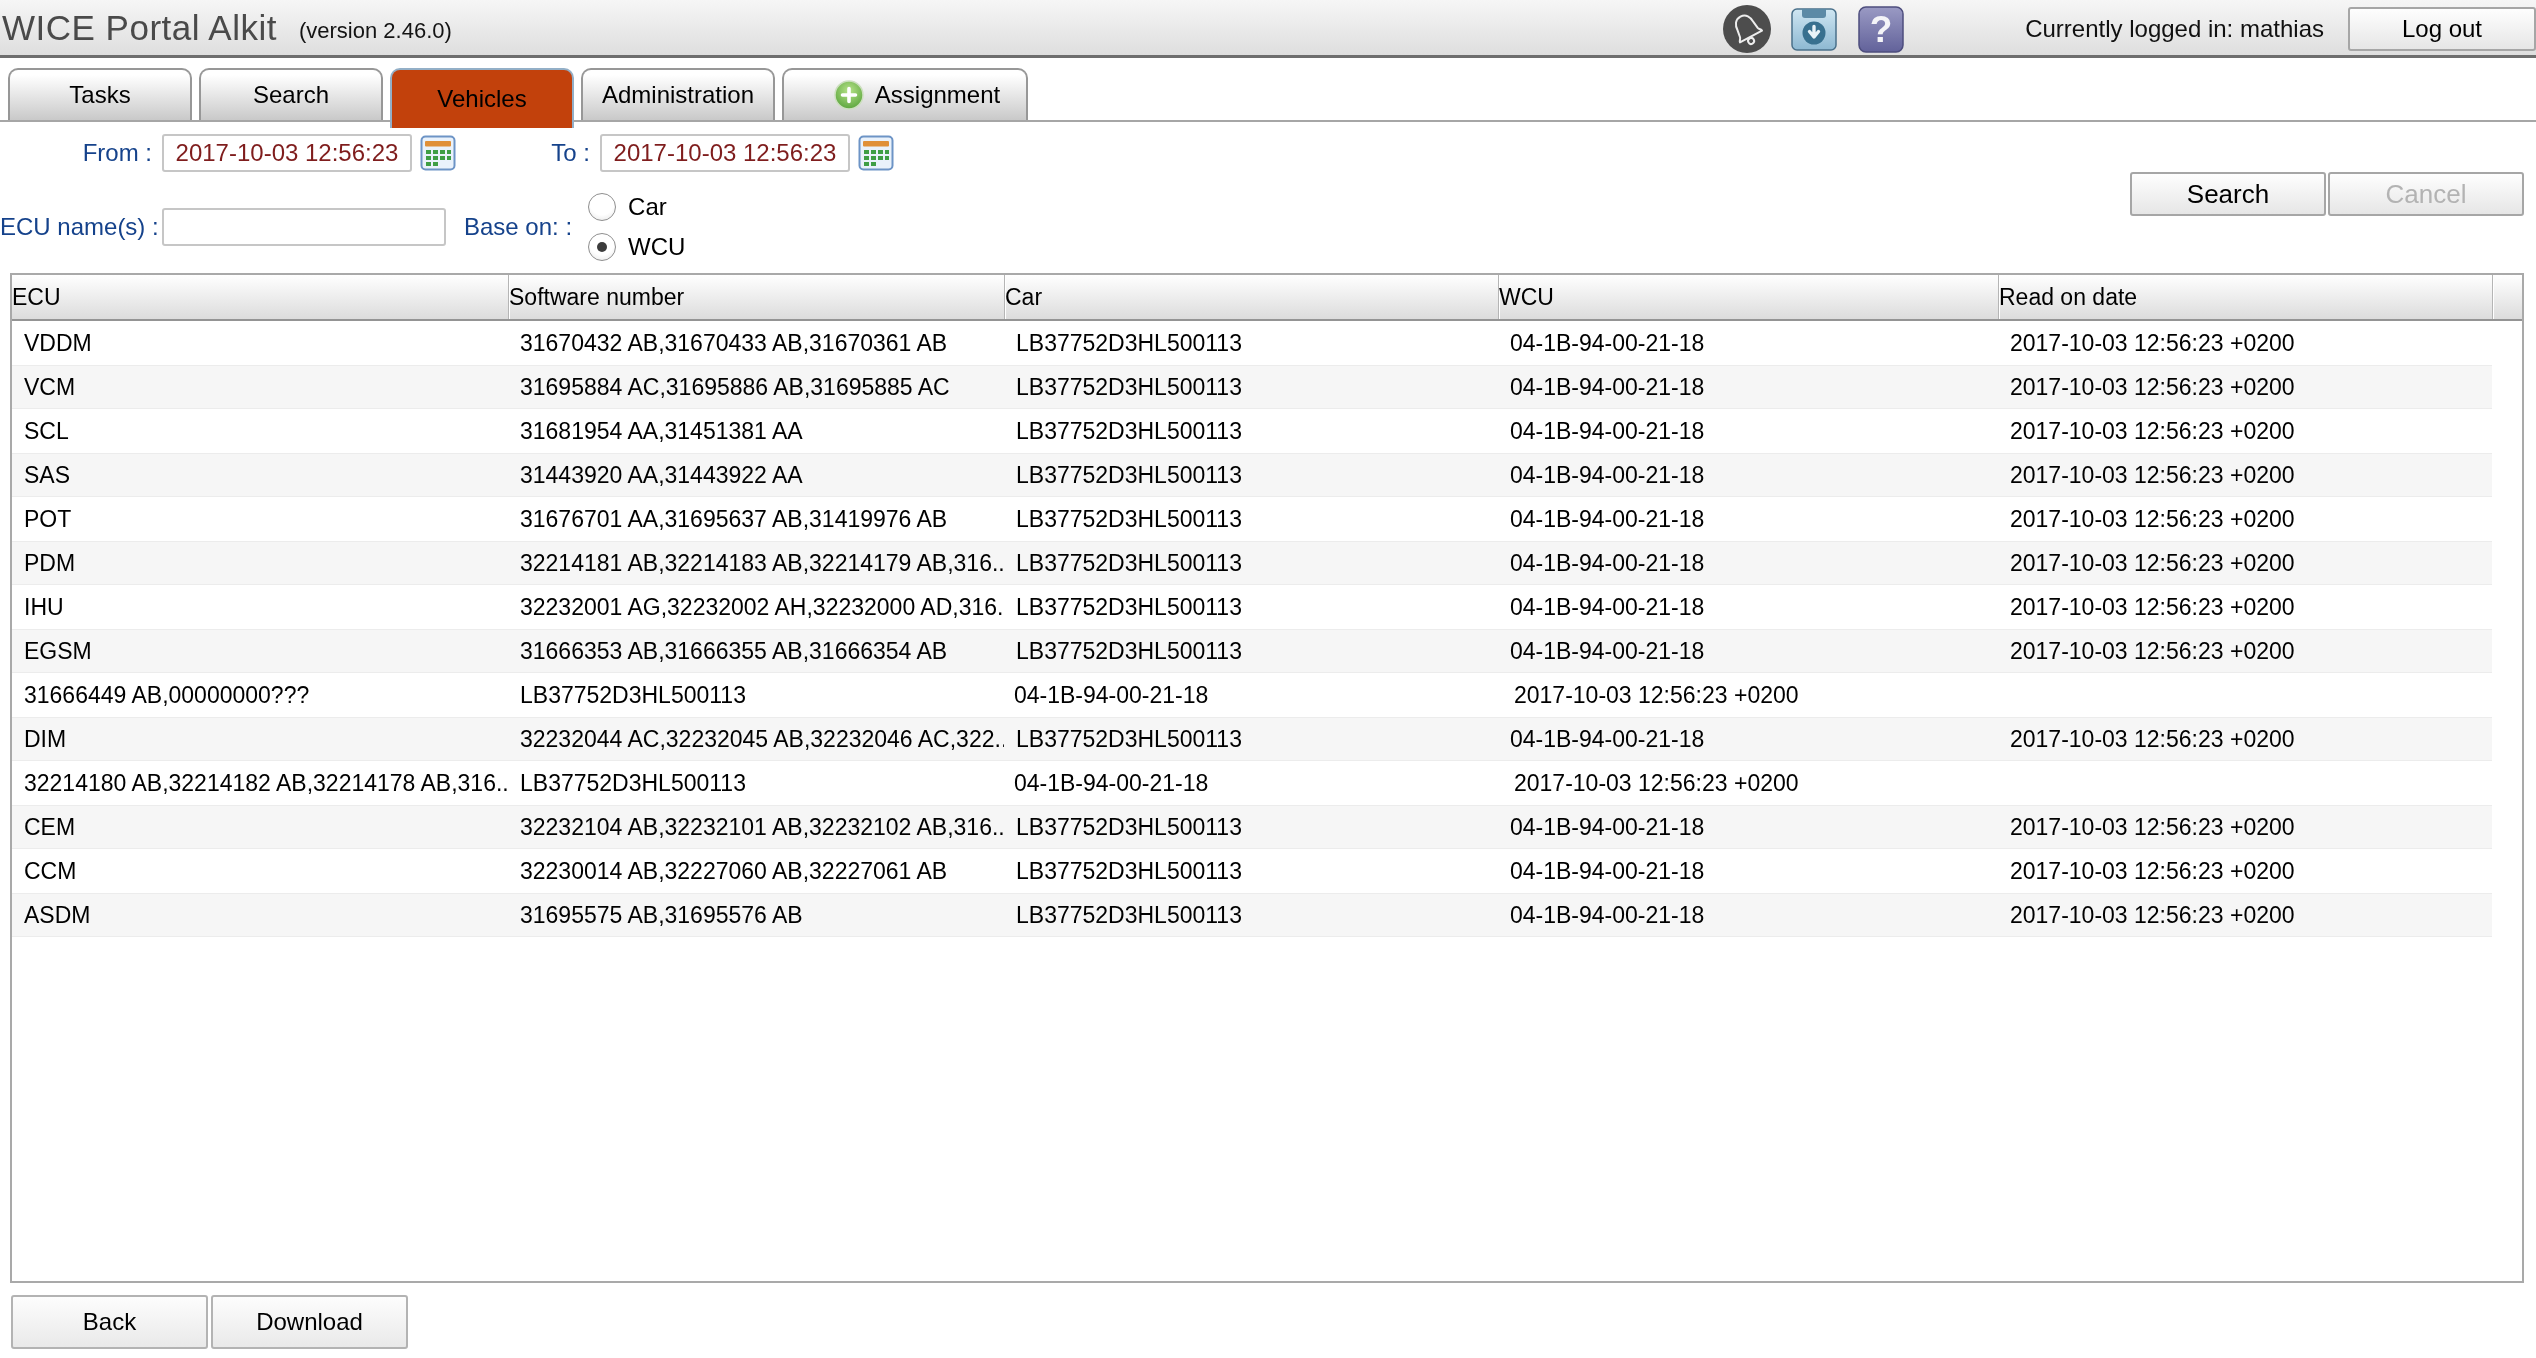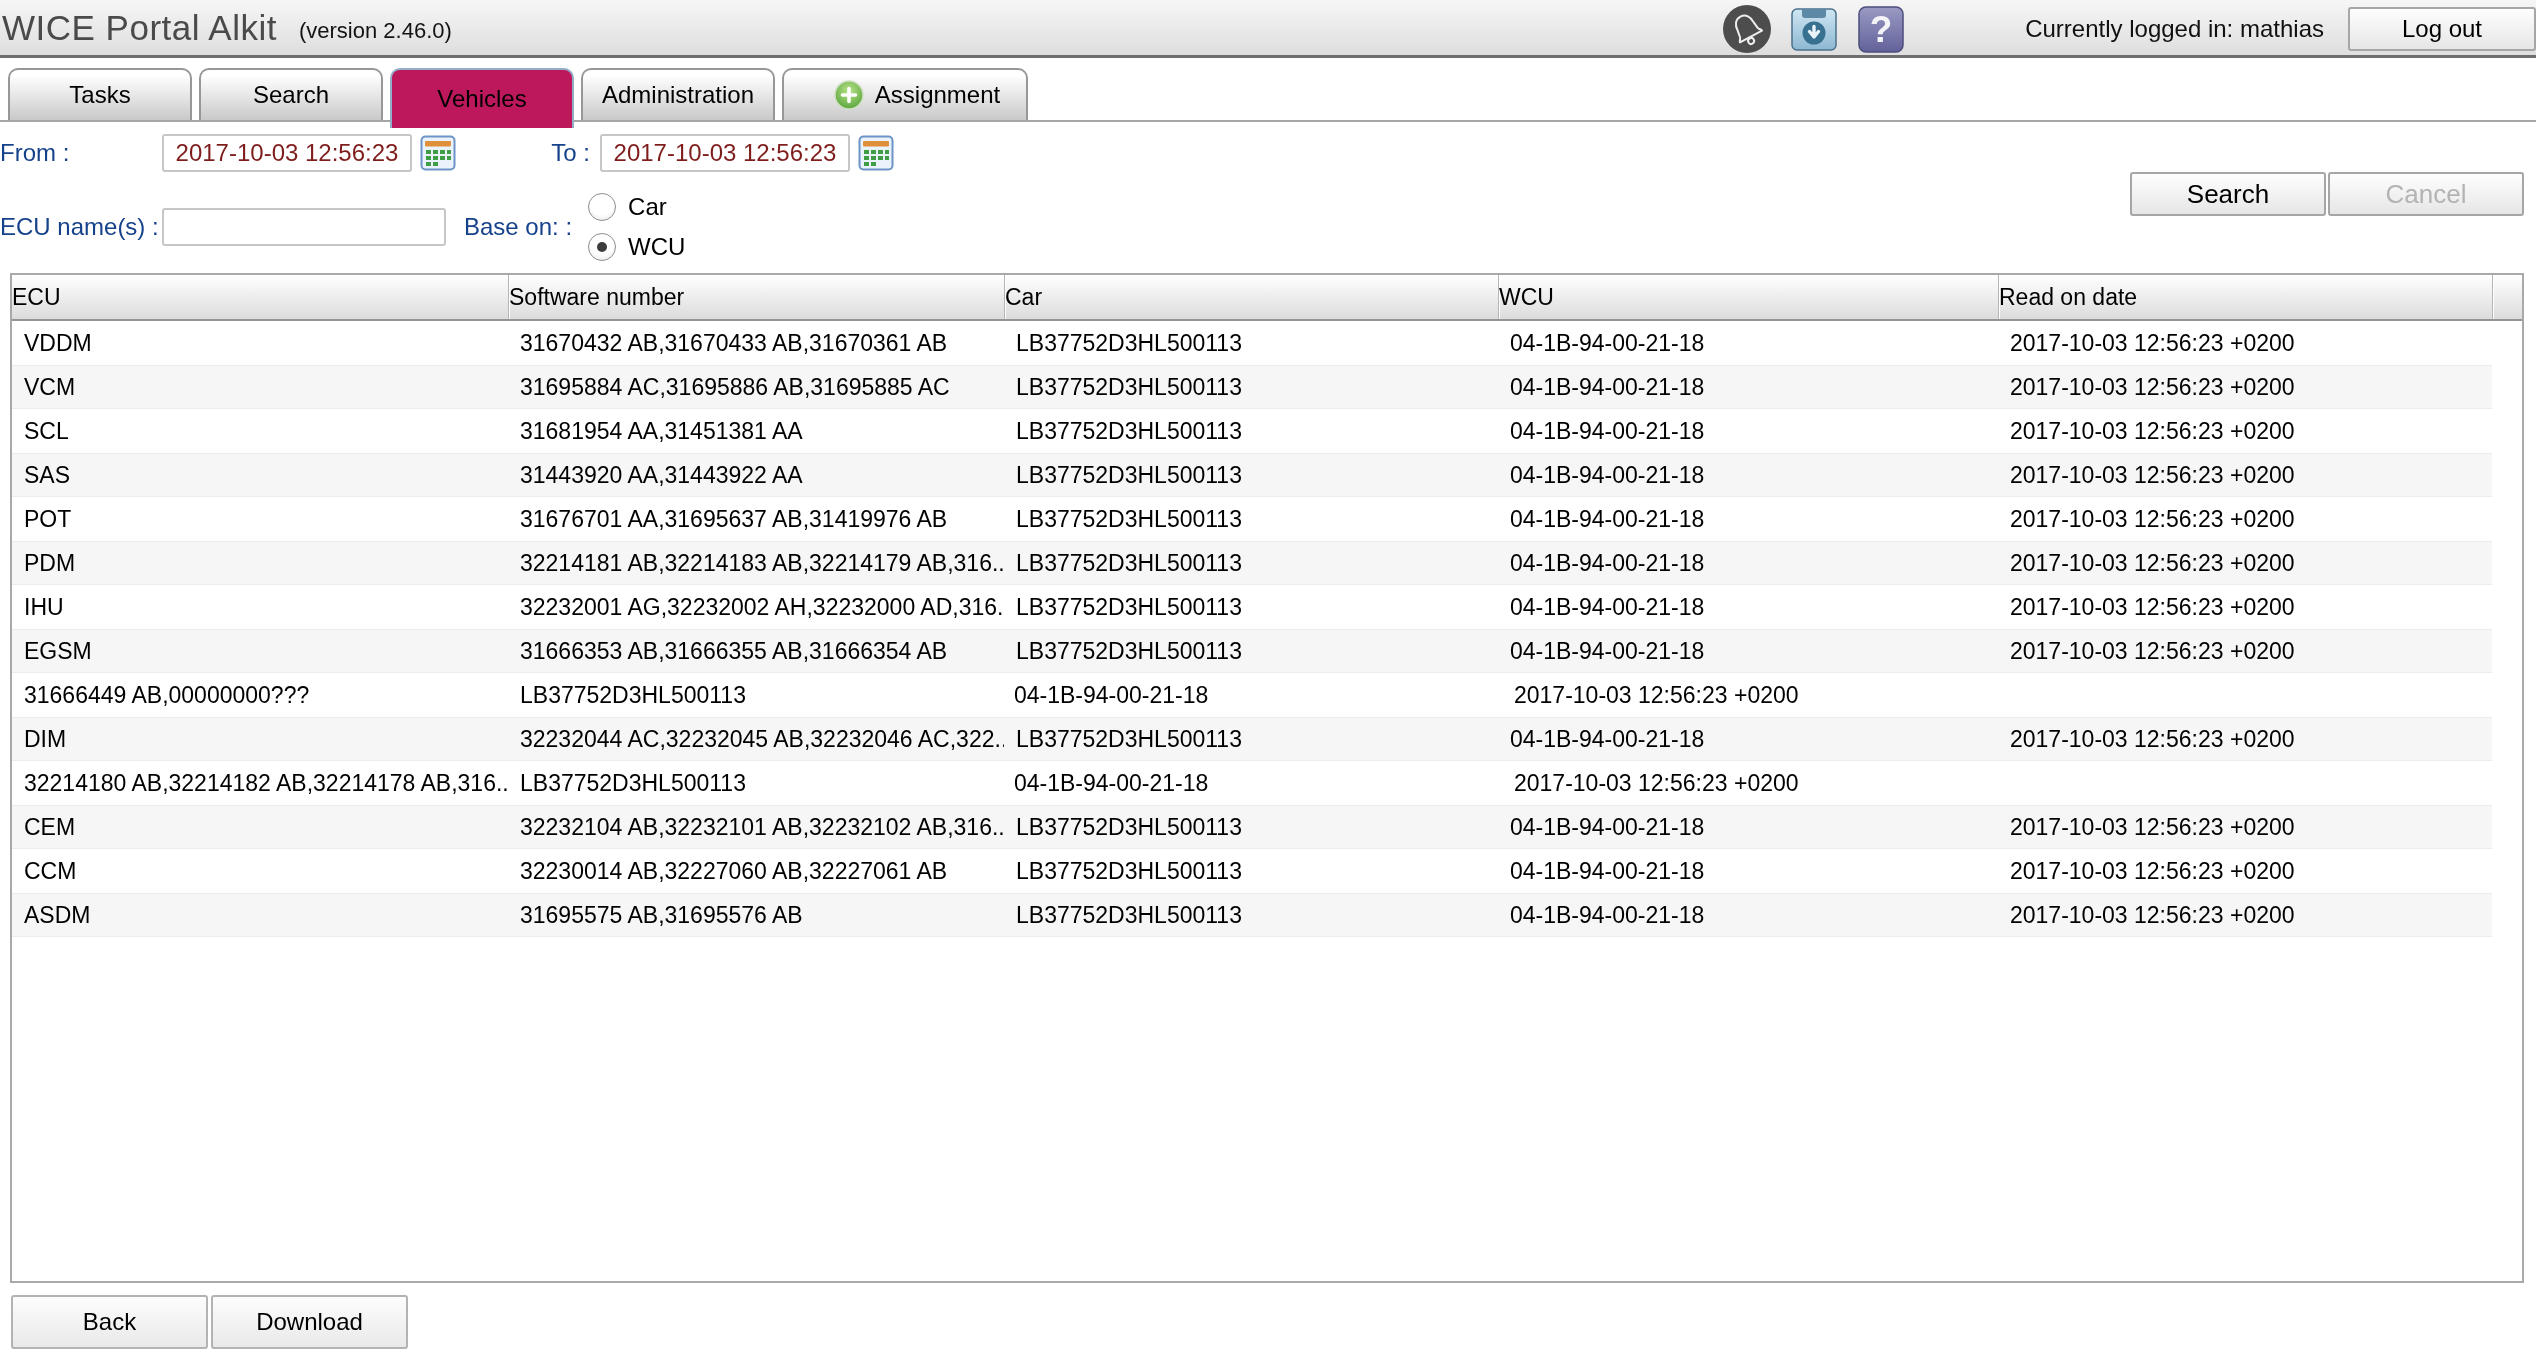--- a/index.html
+++ b/index.html
@@ -36,7 +36,7 @@
   .tab-vehicles { width: 184px; }
   .tab-administration { width: 194px; }
   .tab-assignment { width: 246px; padding-left: 24px; }
-  .tab.active { background: #be185d; border-color: #93afc7; height: 60px;
+  .tab.active { background: #c2410c; border-color: #93afc7; height: 60px;
     margin-bottom: -8px; z-index: 3; }
 
   

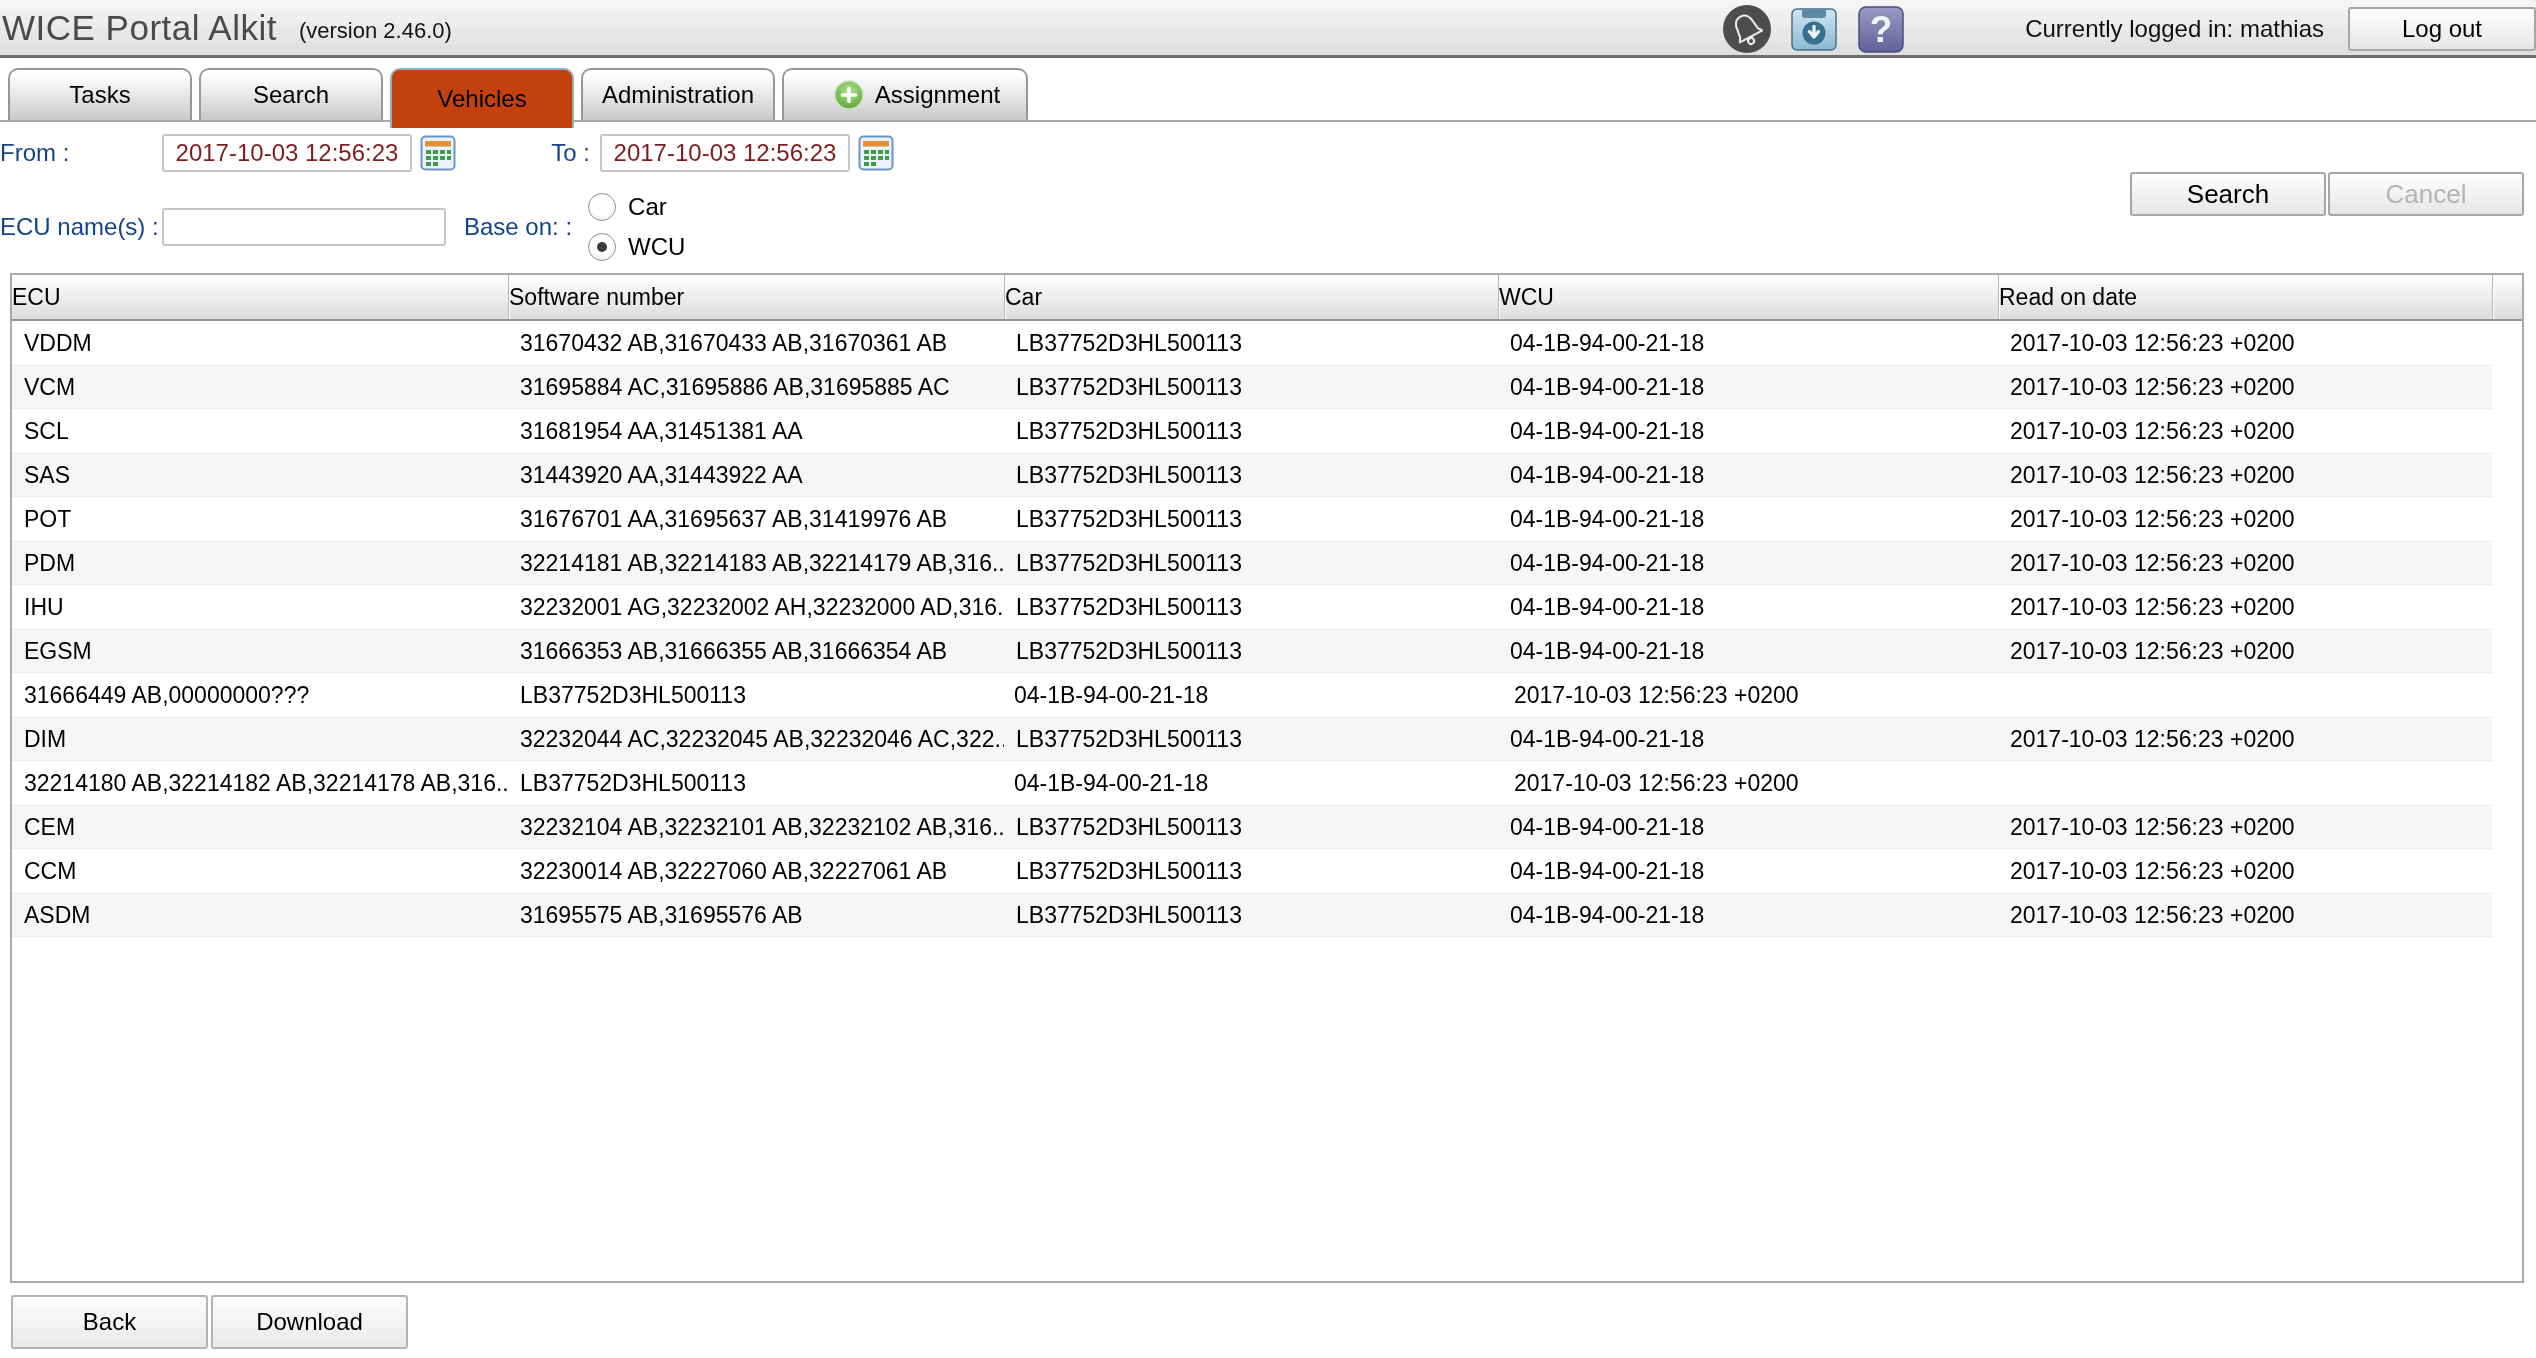--- a/index.html
+++ b/index.html
@@ -44,7 +44,7 @@
   .form-row1 { position: absolute; top: 12px; left: 0; display: flex; align-items: center; }
   .form-row2 { position: absolute; top: 60px; left: 0; display: flex; align-items: center; height: 90px; }
   .flabel { color: #15428b; font-size: 24px; white-space: nowrap; }
-  .lab-from { width: 152px; text-align: left; margin-right: 10px; }
+  .lab-from { width: 152px; text-align: right; margin-right: 10px; }
   .lab-to   { width: 54px;  text-align: right; margin-right: 10px; margin-left: 80px; }
   .lab-ecu  { width: 152px; text-align: right; margin-right: 10px; }
   .lab-base { margin-left: 18px; }

